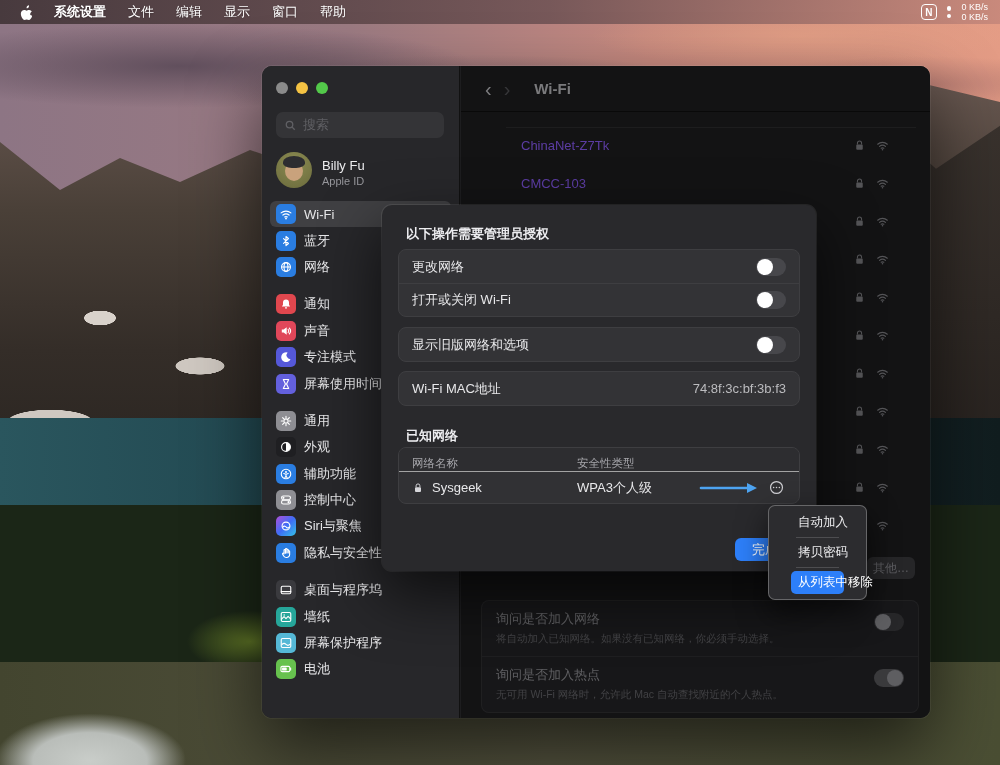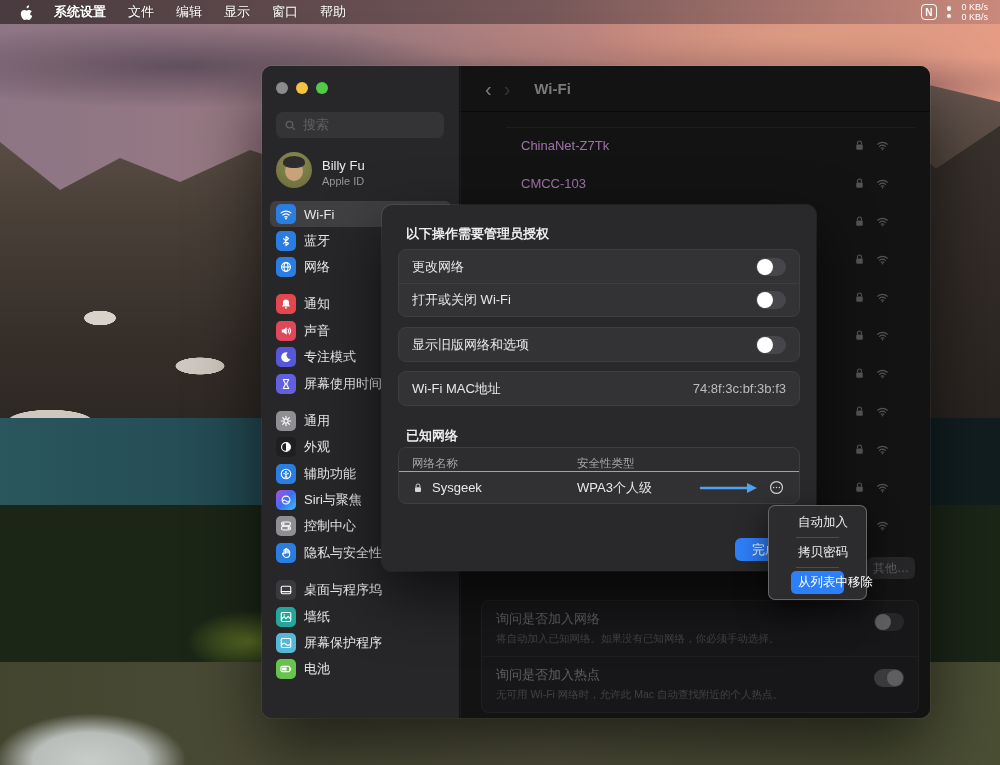--- a/index.html
+++ b/index.html
@@ -85,7 +85,7 @@
   .back{color:#bdbdc1;margin-left:18px;}
   .fwd{color:#525256;}
   .m-title{color:#b9b9bd;font-size:15px;font-weight:bold;margin-left:18px;}
-  .net-row-text{position:absolute;left:60px;color:#f0abfc;font-size:13px;}
+  .net-row-text{position:absolute;left:60px;color:#8b5cf6;font-size:13px;}
   .row-icons{position:absolute;display:flex;gap:10px;align-items:center;color:#808085;}
   .row-icons svg{width:13px;height:13px;}
   .list-topline{position:absolute;left:45px;right:14px;top:61px;border-top:1px solid rgba(255,255,255,.07);}

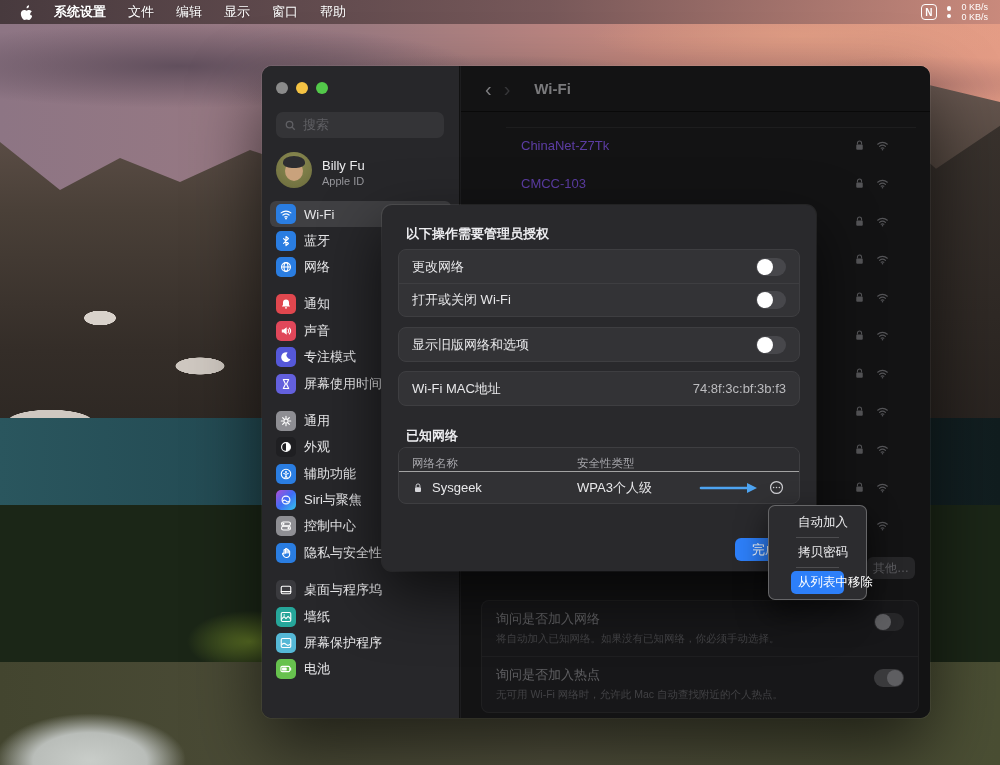--- a/index.html
+++ b/index.html
@@ -292,15 +292,6 @@
             <span>辅助功能</span>
           </div>
           <div class="sb-item">
-            <span class="tile" style="background: linear-gradient(135deg, rgb(177, 79, 216), rgb(63, 109, 246), rgb(53, 195, 232));">
-              <svg viewBox="0 0 20 20" fill="none" stroke="#fff" stroke-width="1.6" stroke-linecap="round" stroke-linejoin="round">
-                <circle cx="10" cy="10" r="5.6"></circle>
-                <path d="M5.5 11.5c2-2.4 4-1 5.2.3 1.2 1.2 2.8 1.6 3.8-.4"></path>
-              </svg>
-            </span>
-            <span>Siri与聚焦</span>
-          </div>
-          <div class="sb-item">
             <span class="tile" style="background: rgb(142, 142, 147);">
               <svg viewBox="0 0 20 20" fill="none" stroke="#fff" stroke-width="1.6" stroke-linecap="round" stroke-linejoin="round">
                 <rect x="3.6" y="4.2" width="12.8" height="5.4" rx="2.7"></rect>
@@ -310,6 +301,15 @@
               </svg>
             </span>
             <span>控制中心</span>
+          </div>
+          <div class="sb-item">
+            <span class="tile" style="background: linear-gradient(135deg, rgb(177, 79, 216), rgb(63, 109, 246), rgb(53, 195, 232));">
+              <svg viewBox="0 0 20 20" fill="none" stroke="#fff" stroke-width="1.6" stroke-linecap="round" stroke-linejoin="round">
+                <circle cx="10" cy="10" r="5.6"></circle>
+                <path d="M5.5 11.5c2-2.4 4-1 5.2.3 1.2 1.2 2.8 1.6 3.8-.4"></path>
+              </svg>
+            </span>
+            <span>Siri与聚焦</span>
           </div>
           <div class="sb-item">
             <span class="tile" style="background: rgb(42, 125, 225);">

